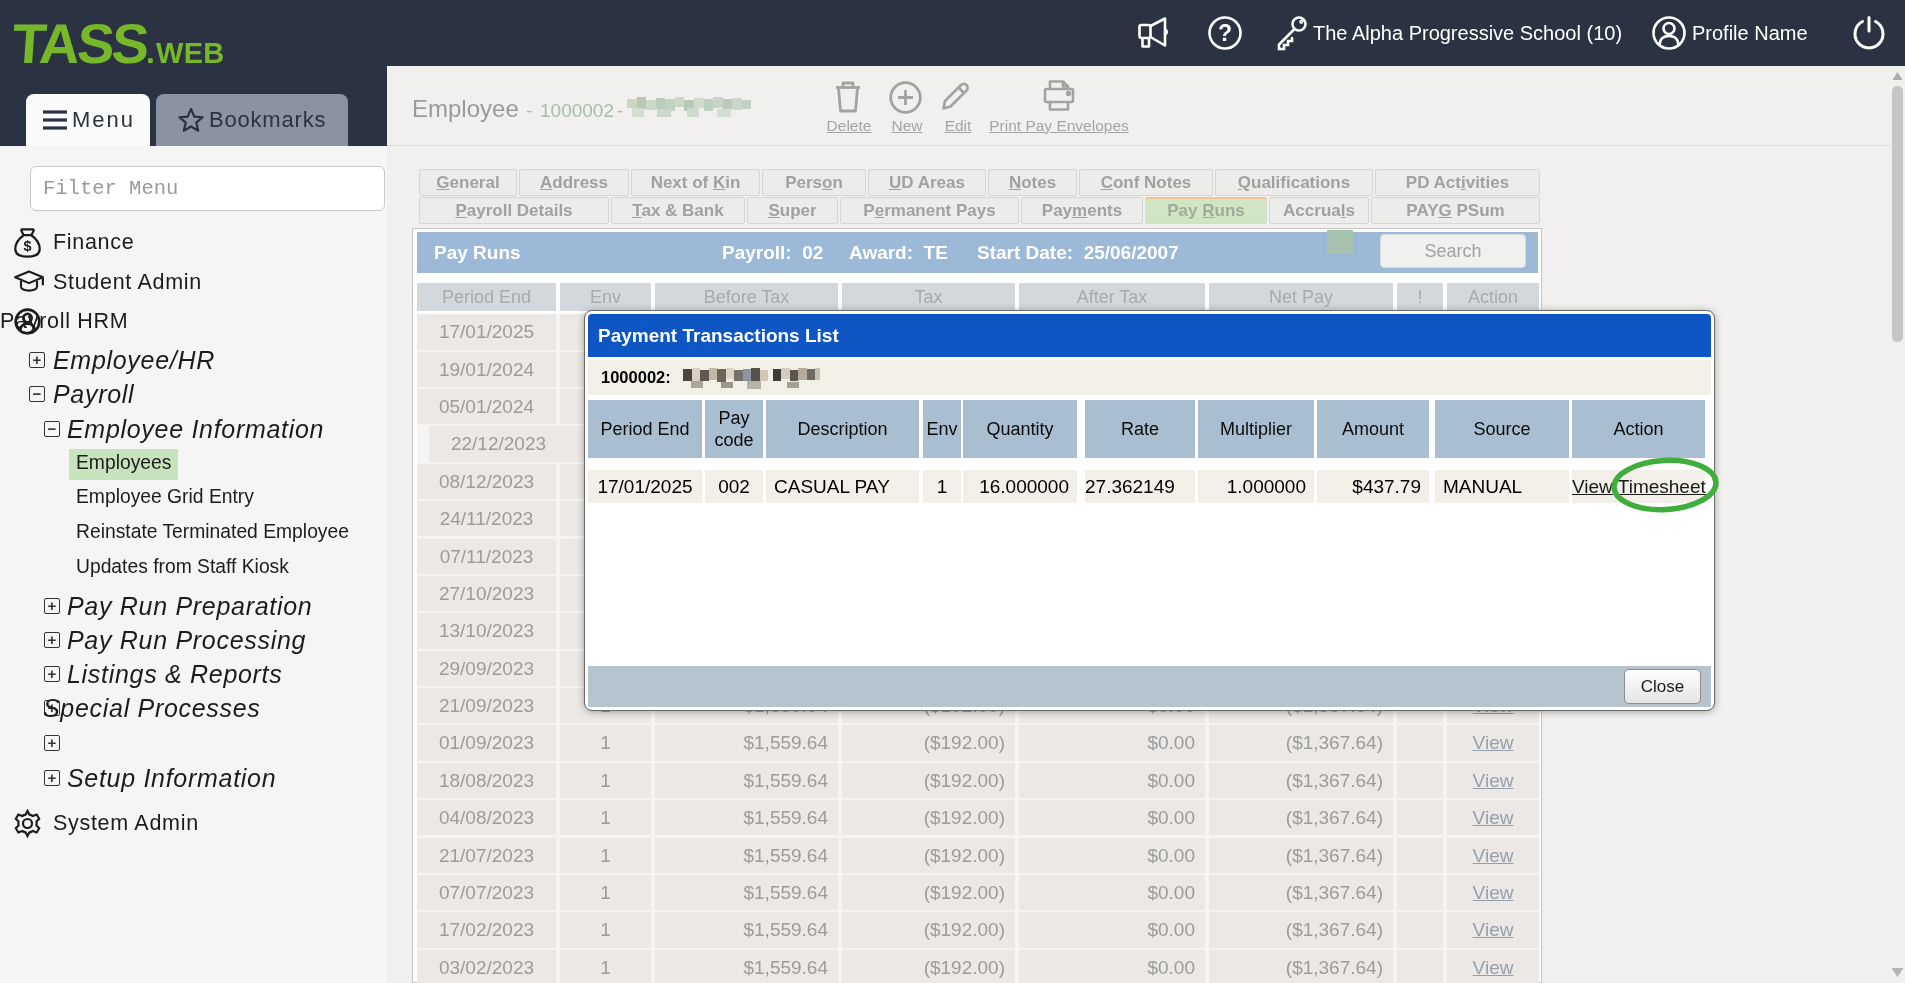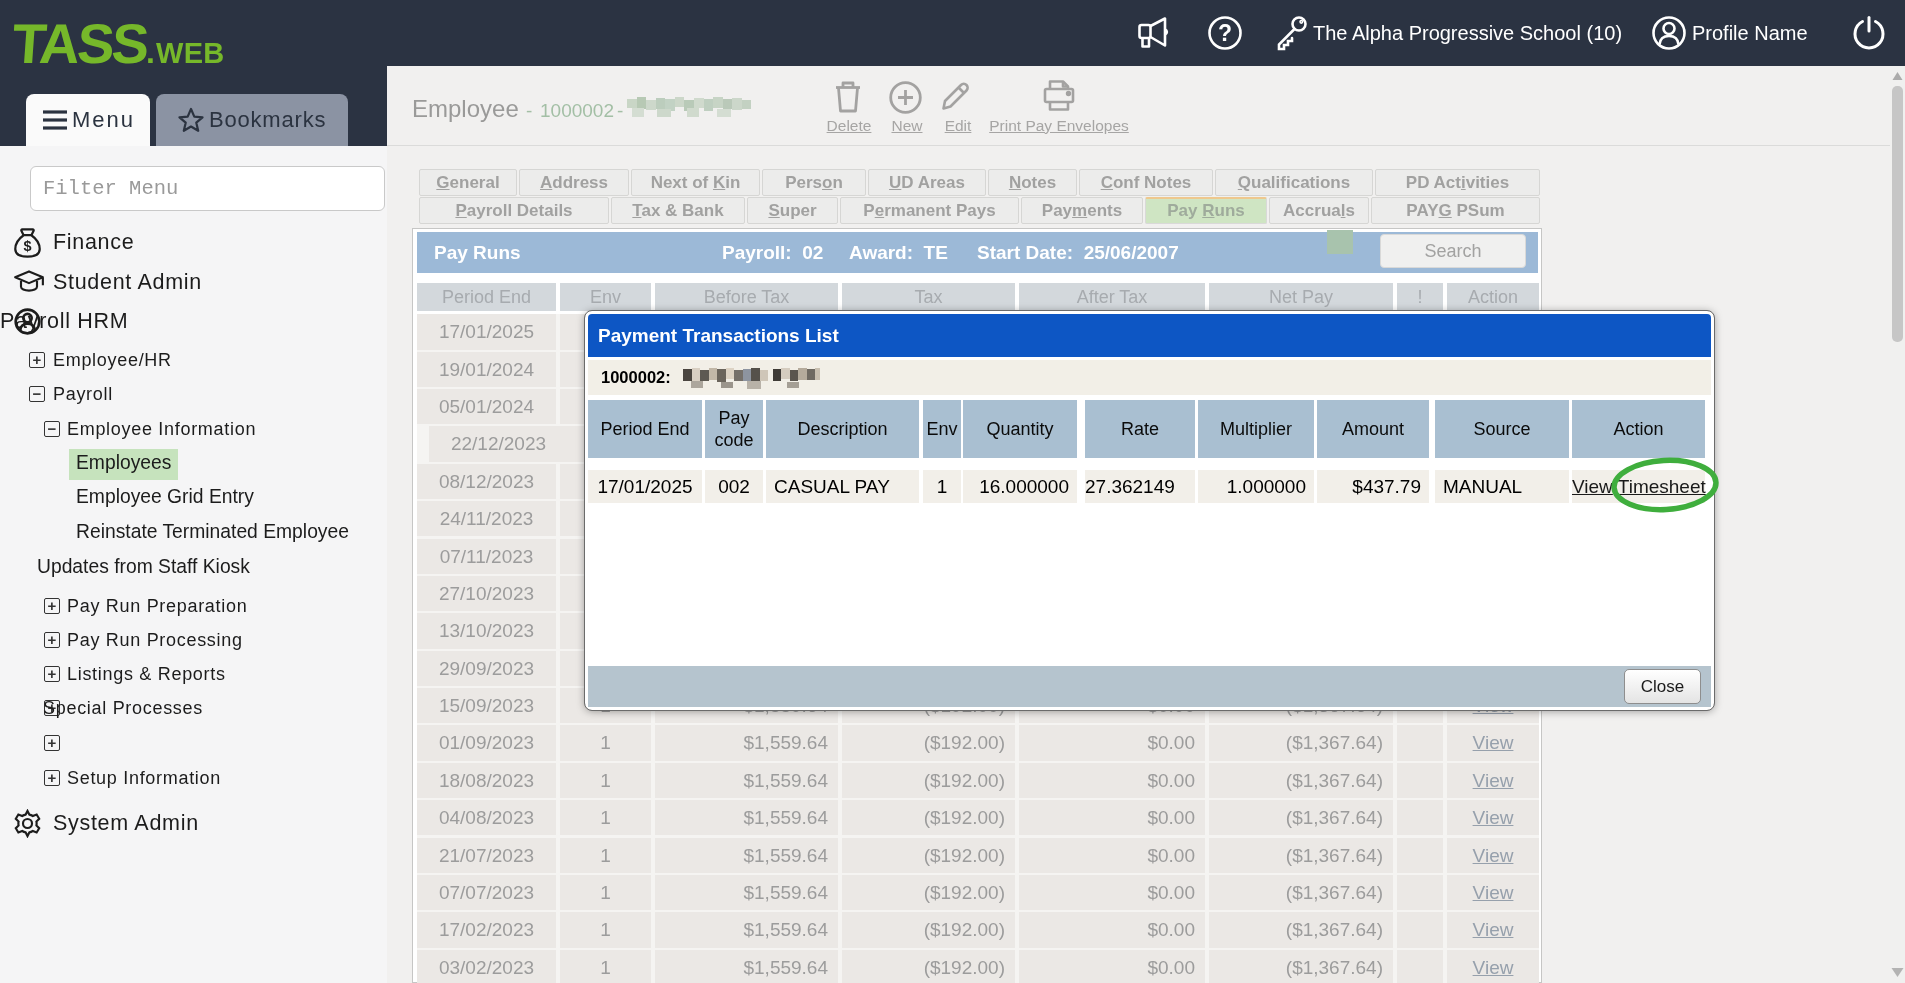--- a/index.html
+++ b/index.html
@@ -19,7 +19,7 @@
 #filter { position:absolute; left:30px; top:20px; width:355px; height:45px; background:#fff; border:1px solid #c9c9c9; border-radius:6px; color:#9a9a9a; font-size:20.5px; line-height:43px; padding-left:12px;font-family:Liberation Mono, monospace;}
 .mi { position:absolute; left:0; width:387px; height:34px; display:flex; align-items:center; color:#1c1c1c; }
 .mi1 { font-size:21.5px; letter-spacing:0.7px; }
-.mi2 { font-size:18px; letter-spacing:0.7px; }
+.mi2 { font-size:25px; letter-spacing:0.7px;font-style:italic; }
 .mi4 { font-size:19.3px; letter-spacing:0; }
 .pmbox { position:absolute; width:16px; height:16px; border:1.5px solid #333; border-radius:2px; color:#333; text-align:center; line-height:13px; font-size:15px; font-weight:bold;}
 .hl { background:#c6e3bd; padding:3px 7px 6px 7px; margin-left:-7px; position:relative; top:2px; }

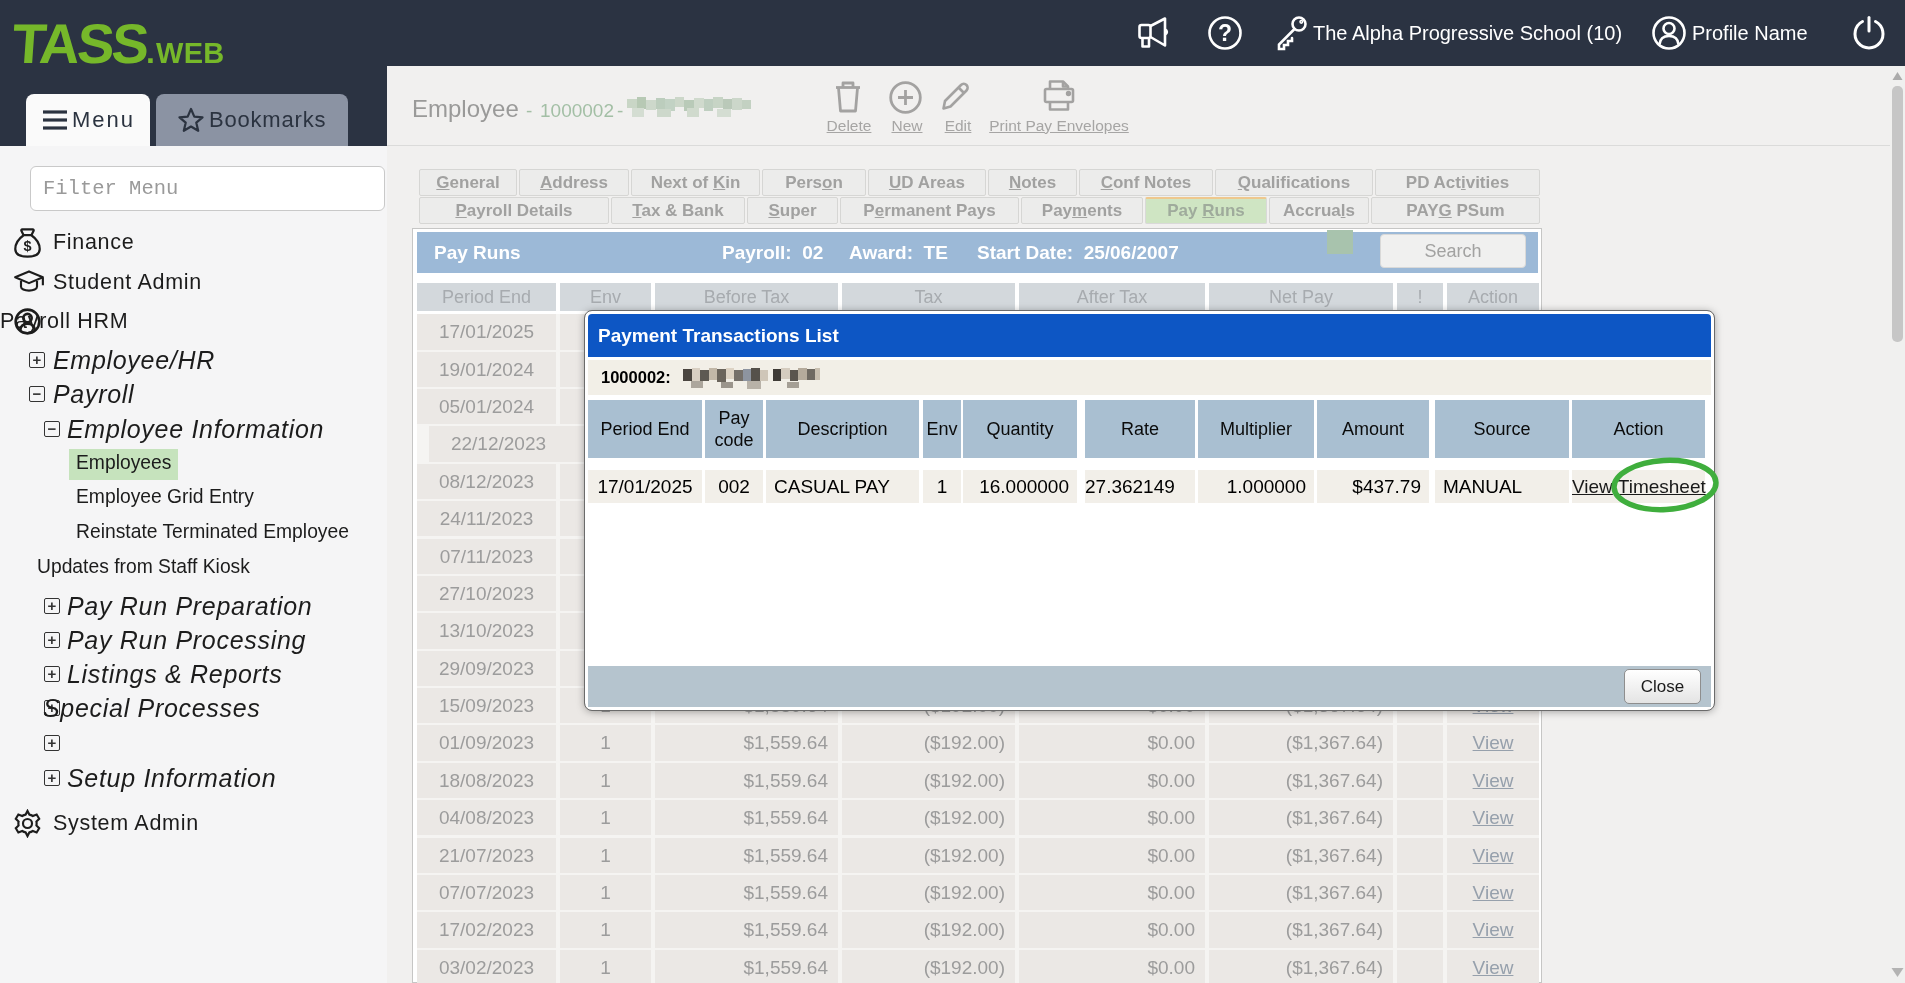--- a/index.html
+++ b/index.html
@@ -149,7 +149,7 @@
     </div>
 <div class="mi mi4" style="top:334px;padding-left:76px">Employee Grid Entry</div>
 <div class="mi mi4" style="top:369px;padding-left:76px">Reinstate Terminated Employee</div>
-<div class="mi mi4" style="top:404px;padding-left:37px">Updates from Staff Kiosk</div>
+<div class="mi mi4" style="top:404px;padding-left:76px">Updates from Staff Kiosk</div>
 <div class="pmbox" style="left:44px;top:452px">+</div>
 <div class="mi mi2" style="top:443px;padding-left:67px">Pay Run Preparation</div>
 <div class="pmbox" style="left:44px;top:486px">+</div>

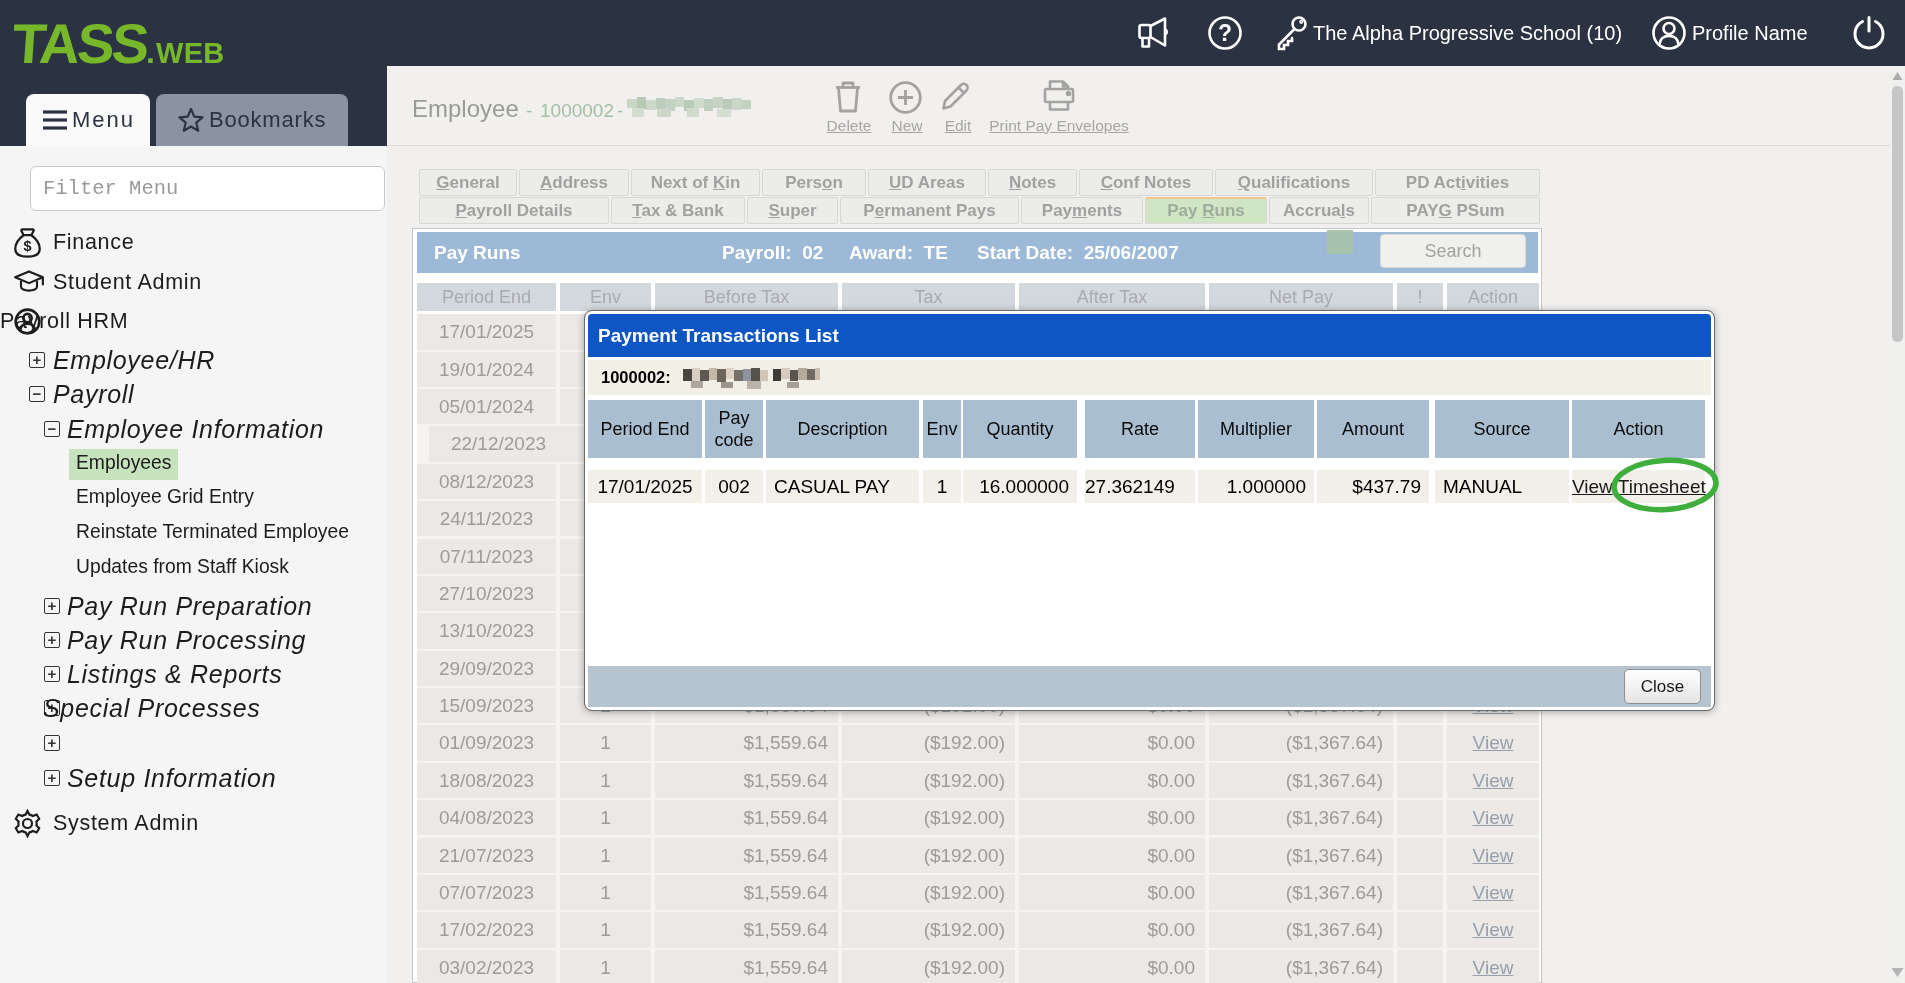--- a/index.html
+++ b/index.html
@@ -366,7 +366,7 @@
 <span class="cell cc" style="left:1030px;width:92px"><span class="vlink">View</span></span>
 </div>
 <div class="row" style="top:459.0px">
-<span class="cell cc" style="left:0;width:139px">15/09/2023</span>
+<span class="cell cc" style="left:0;width:139px">21/09/2023</span>
 <span class="cell cc" style="left:143px;width:91px">1</span>
 <span class="cell cr" style="left:238px;width:183px">$1,559.64</span>
 <span class="cell cr" style="left:425px;width:173px">($192.00)</span>

